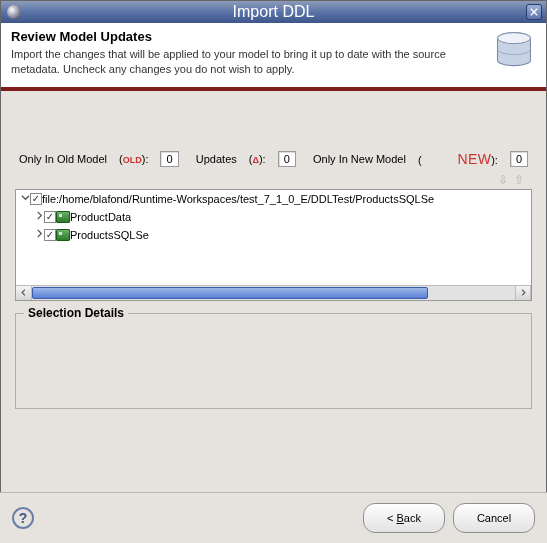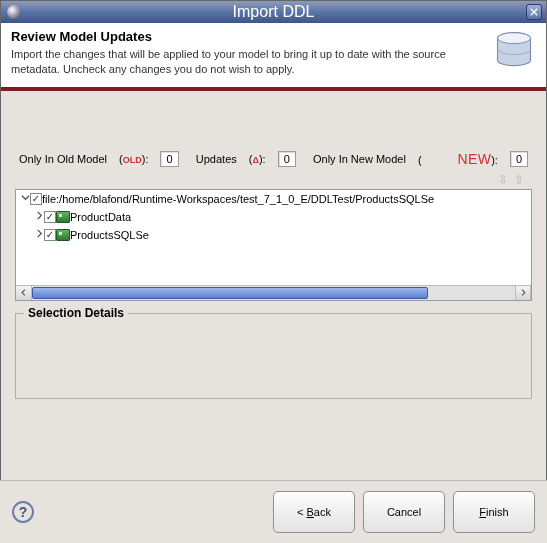--- a/index.html
+++ b/index.html
@@ -189,7 +189,7 @@
   .details-group {
     margin-top: 12px;
     border: 1px solid #b3aea6;
-    height: 86px;
+    height: 96px;
     position: relative;
     padding: 8px;
   }

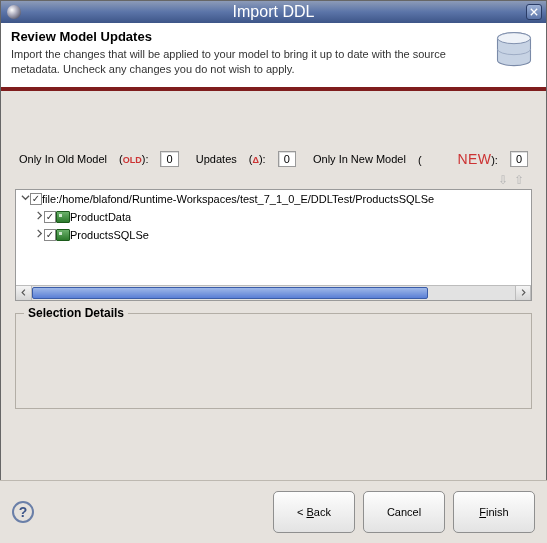--- a/index.html
+++ b/index.html
@@ -227,10 +227,10 @@
   .spacer { flex: 1; }
   .btn {
     min-width: 82px;
-    height: 42px;
+    height: 30px;
     border: 1px solid #8f8f8f;
     background: linear-gradient(#fdfdfd,#e3e3e3);
-    border-radius: 5px;
+    border-radius: 12px;
     font-size: 11px;
     cursor: pointer;
     padding: 0 10px;

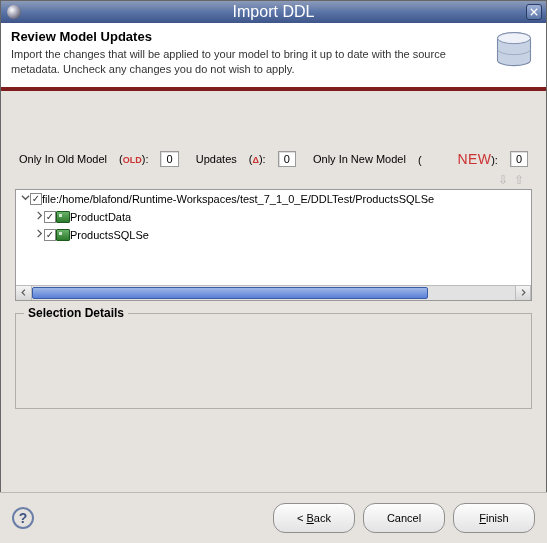--- a/index.html
+++ b/index.html
@@ -354,7 +354,6 @@
   <div class="spacer"></div>
   <button class="btn">&lt; <span class="mnemonic">B</span>ack</button>
   <button class="btn">Cancel</button>
-  <button class="btn"><span class="mnemonic">F</span>inish</button>
 </div>
 
 </body></html>

